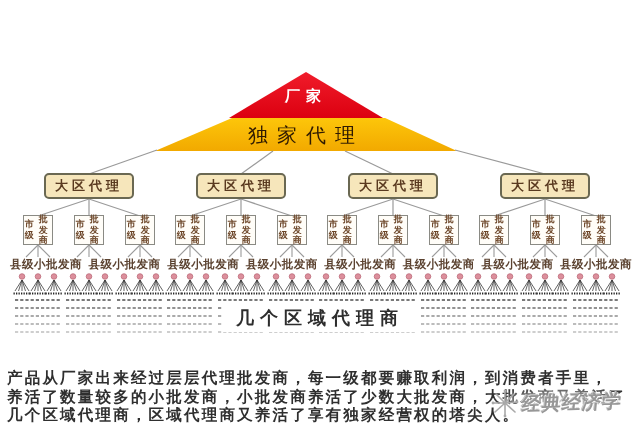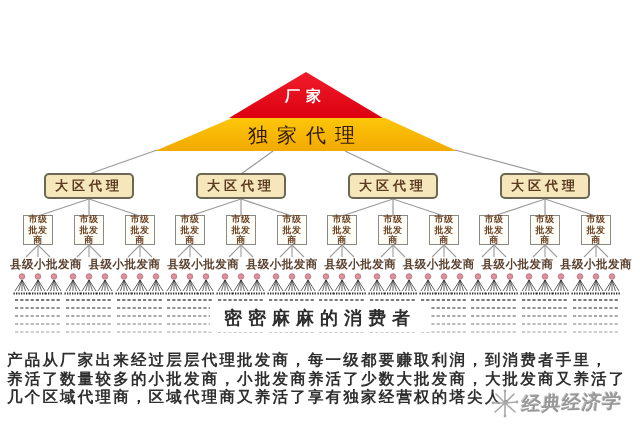--- a/index.html
+++ b/index.html
@@ -44,7 +44,7 @@
   .city-box{
     position:absolute;width:30px;height:30px;box-sizing:border-box;
     background:#fffdf8;border:1px solid #8a8a84;
-    display:flex;flex-direction:column;align-items:center;justify-content:center;
+    display:flex;flex-direction:row;align-items:center;justify-content:center;
     font-size:9px;line-height:1.2;font-weight:bold;color:#6b4426;letter-spacing:0.5px;
     text-align:center;
   }

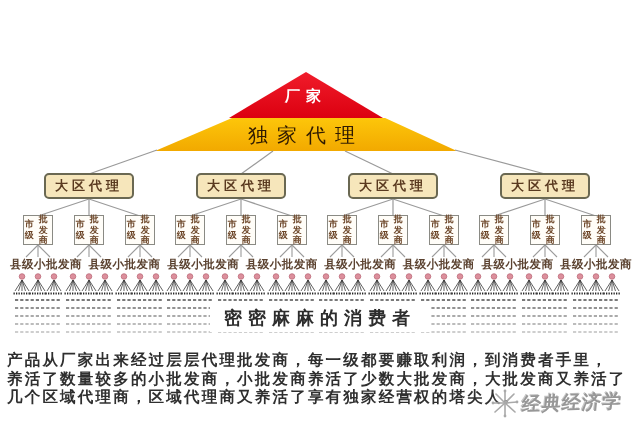--- a/index.html
+++ b/index.html
@@ -544,7 +544,7 @@
       <span>县级小批发商</span>
     </div>
 
-  <div class="consumer-label">密密麻麻的消费者</div>
+  <div class="consumer-label">几个区域代理商</div>
 
   <div class="paragraph">
     <div>产品从厂家出来经过层层代理批发商，每一级都要赚取利润，到消费者手里，</div>

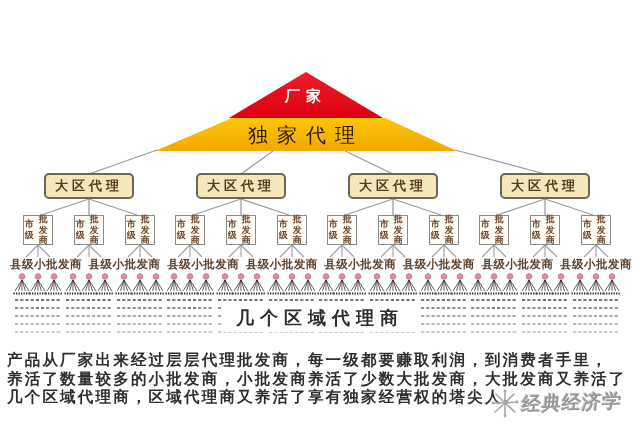--- a/index.html
+++ b/index.html
@@ -59,7 +59,7 @@
     font-size:18px;font-weight:800;letter-spacing:6px;color:#2d2d2d;
   }
   .paragraph{
-    position:absolute;left:7px;right:5px;top:351px;z-index:2;
+    position:absolute;left:7px;right:5px;top:369px;z-index:2;
     font-size:15.5px;line-height:18.5px;font-weight:700;color:#2f2f2f;
     letter-spacing:2.2px;
   }

